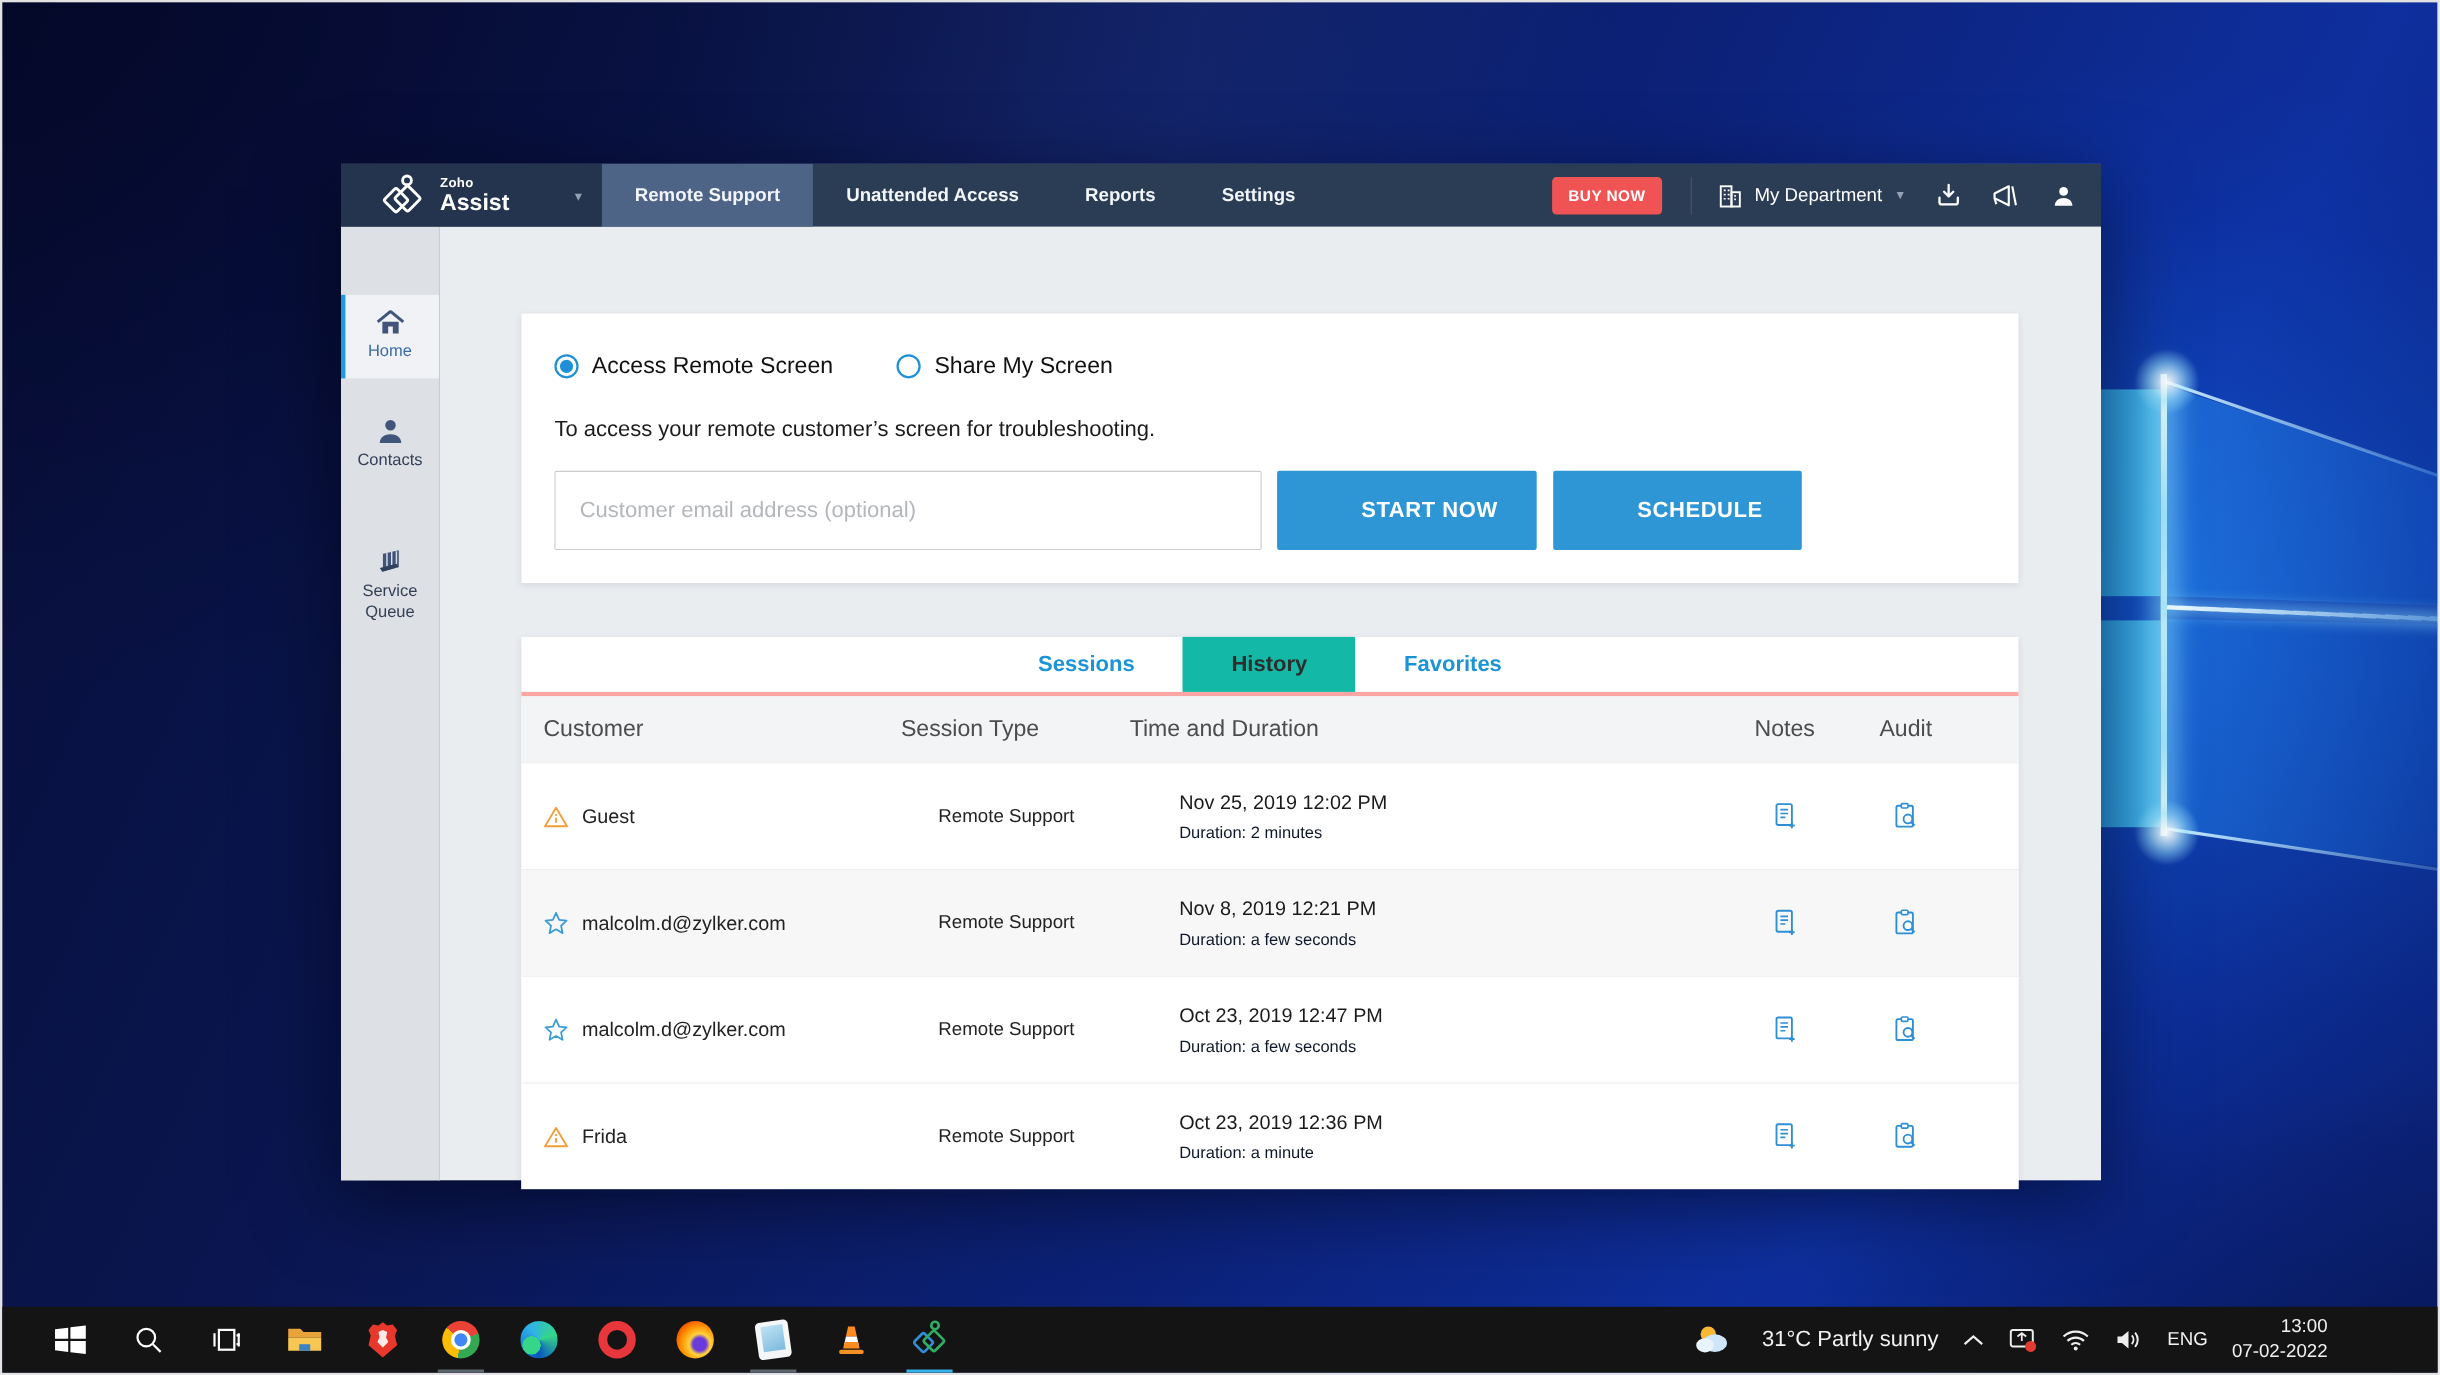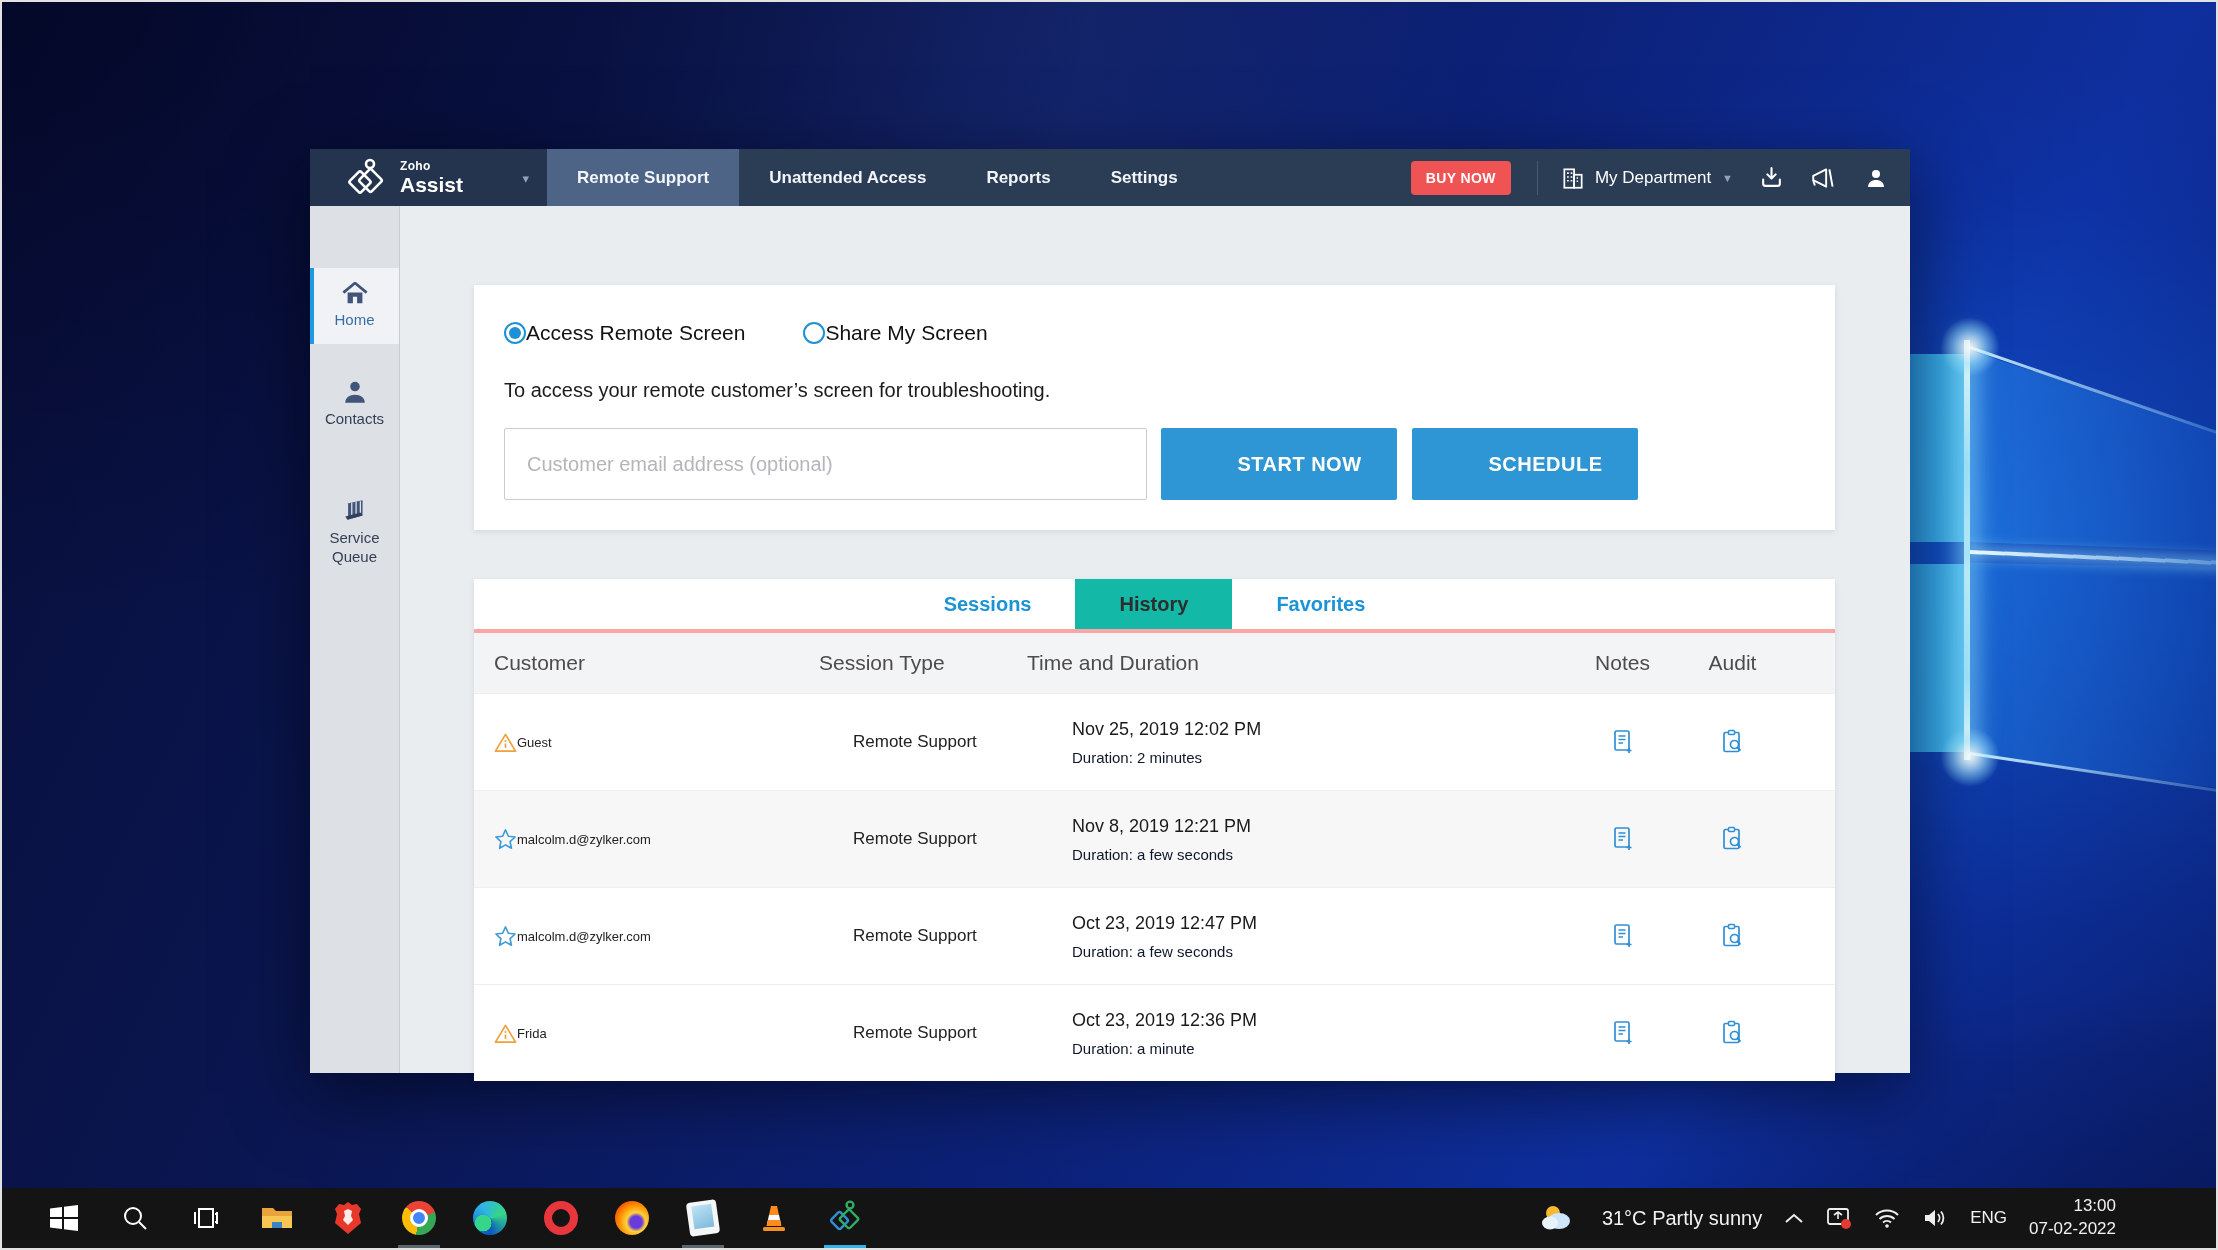--- a/index.html
+++ b/index.html
@@ -77,7 +77,7 @@
   .card { position:absolute; left:74px; width:1361px; background:#fff; box-shadow:0 2px 6px rgba(20,30,60,.10); }
   .card1 { top:79px; height:245px; padding:36px 30px 0 30px; }
   .radio-row { display:flex; align-items:center; gap:58px; }
-  .radio-opt { display:flex; align-items:center; cursor:pointer; }
+  .radio-opt { display:flex; align-items:center; gap:12px; cursor:pointer; }
   .radio-circ { width:22px; height:22px; border-radius:50%; border:2px solid #1e90d8; position:relative; background:#fff; }
   .radio-circ.sel::after { content:""; position:absolute; inset:3px; border-radius:50%; background:#1e90d8; }
   .radio-lbl { font-size:21px; color:#111; }

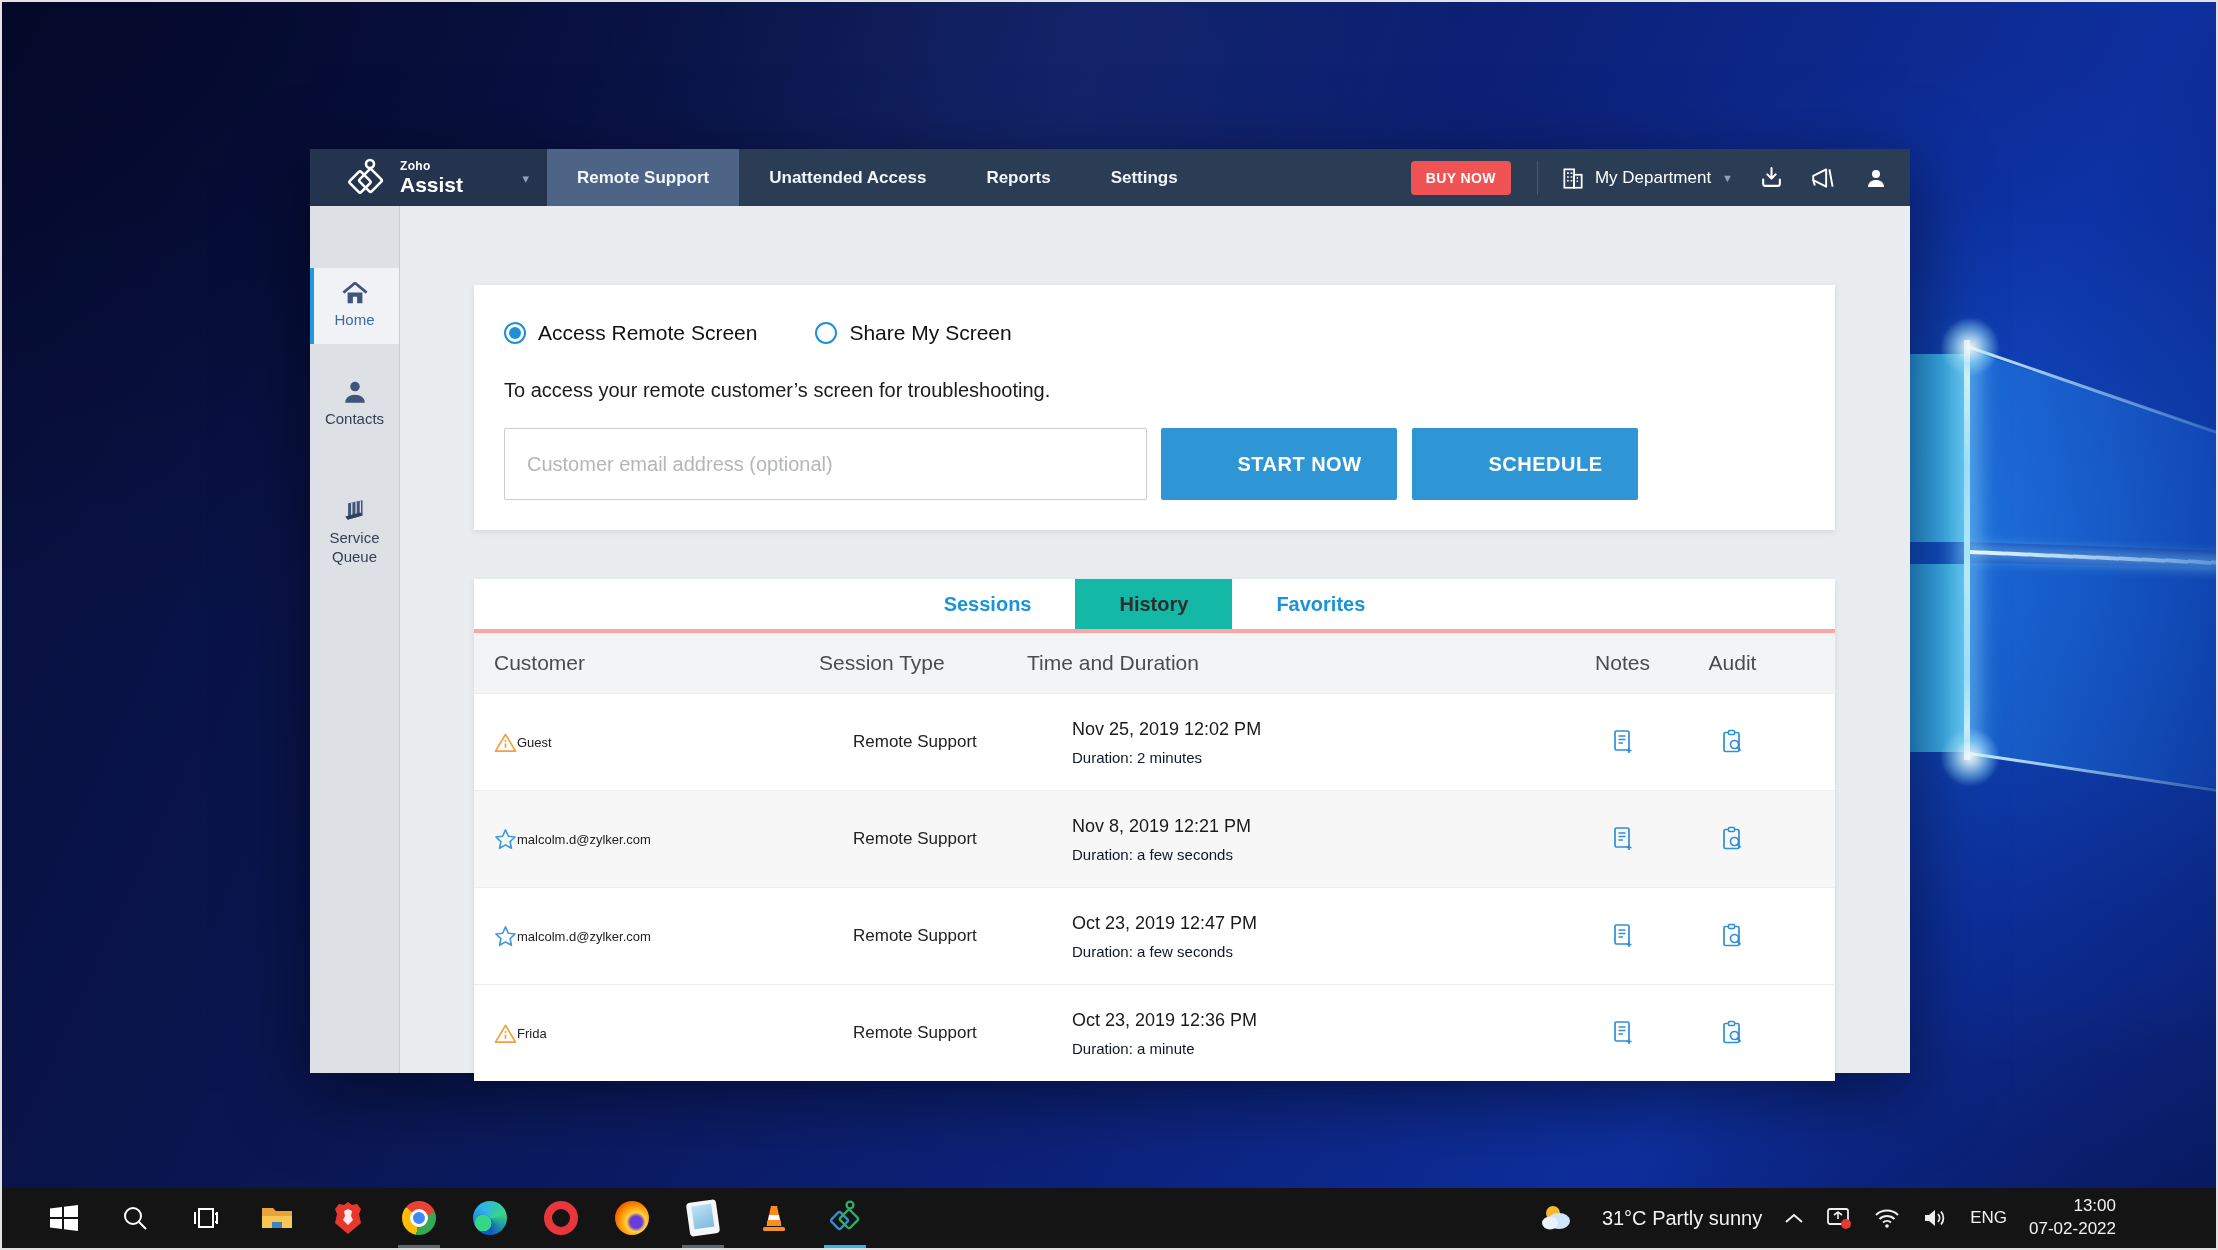--- a/index.html
+++ b/index.html
@@ -101,7 +101,7 @@
   .grid-row { height:97px; border-top:1px solid #eeeeef; background:#fff; }
   .grid-row.alt { background:#f7f7f8; }
   .grid-row:first-of-type { border-top:none; }
-  .cell-cust { display:flex; align-items:center; font-size:13px; color:#222; }
+  .cell-cust { display:flex; align-items:center; gap:12px; font-size:18px; color:#222; }
   .cell-type { font-size:17px; color:#222; padding-left:34px; }
   .cell-time { padding-left:45px; }
   .time-main { font-size:18px; color:#1a1a1a; }

